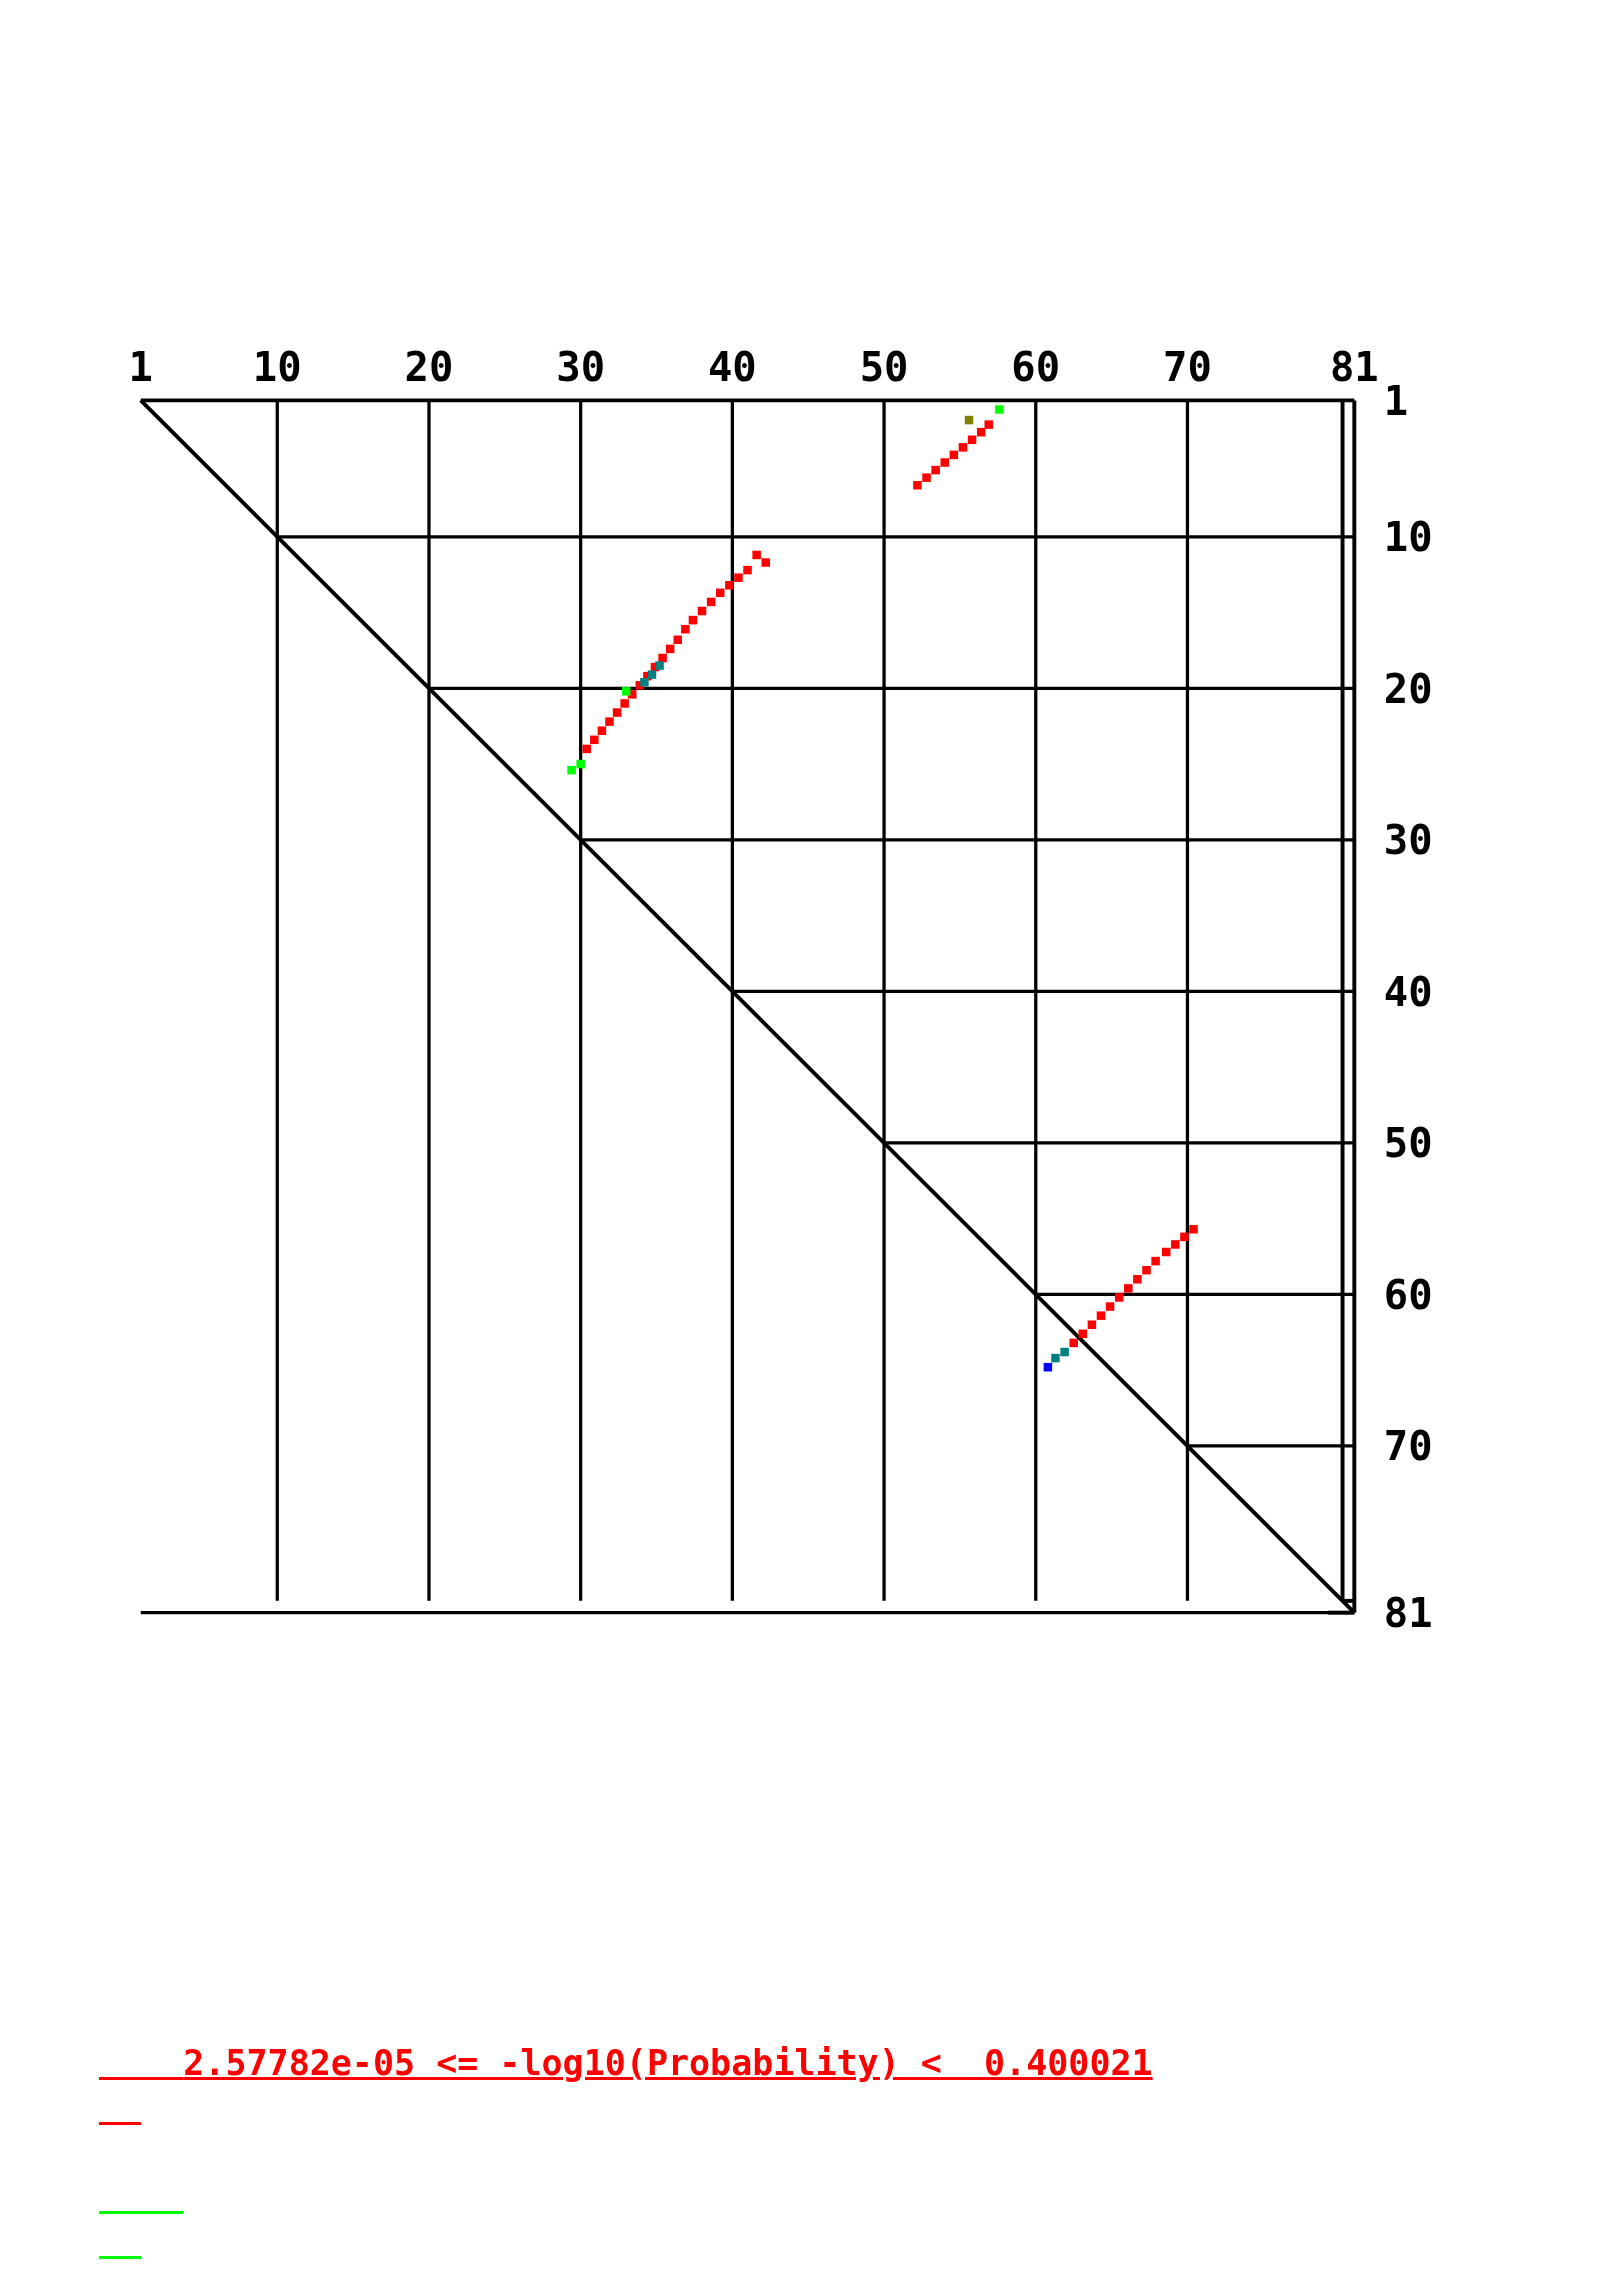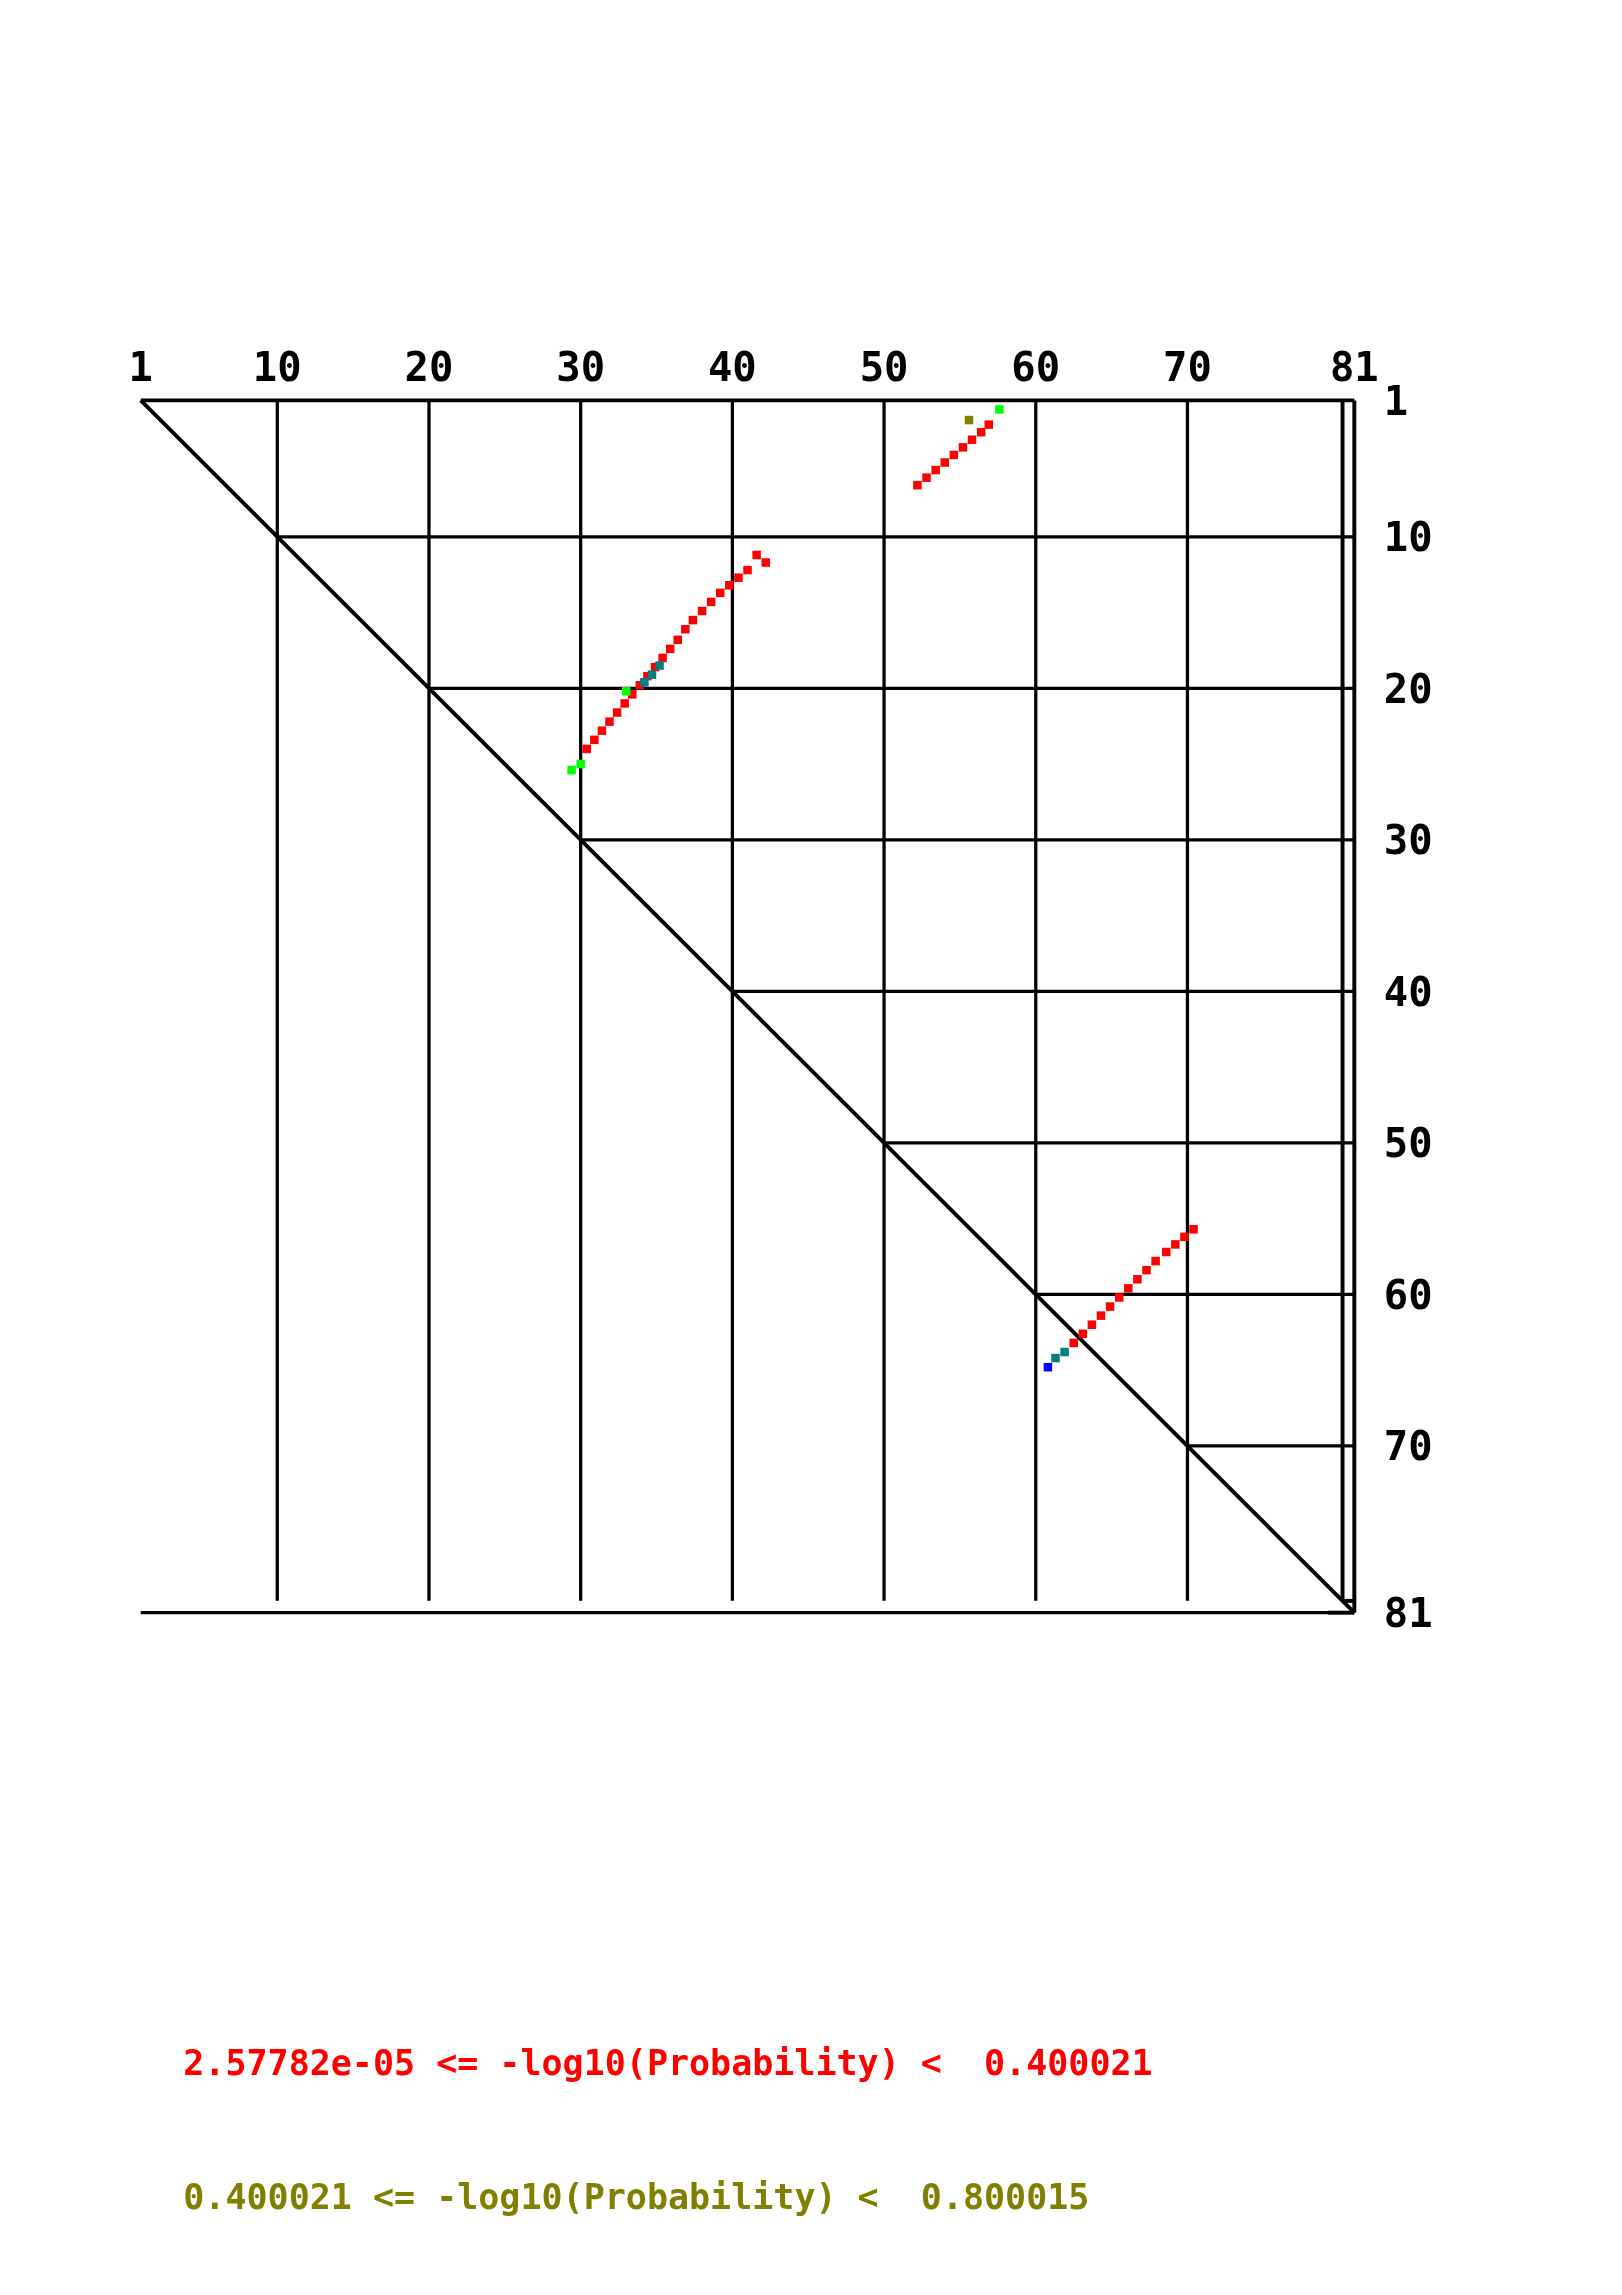--- a/index.html
+++ b/index.html
@@ -46,6 +46,7 @@
   }
   #legend div {
     line-height: 1.28;
+    text-decoration: underline;
   }
 </style>
 </head>

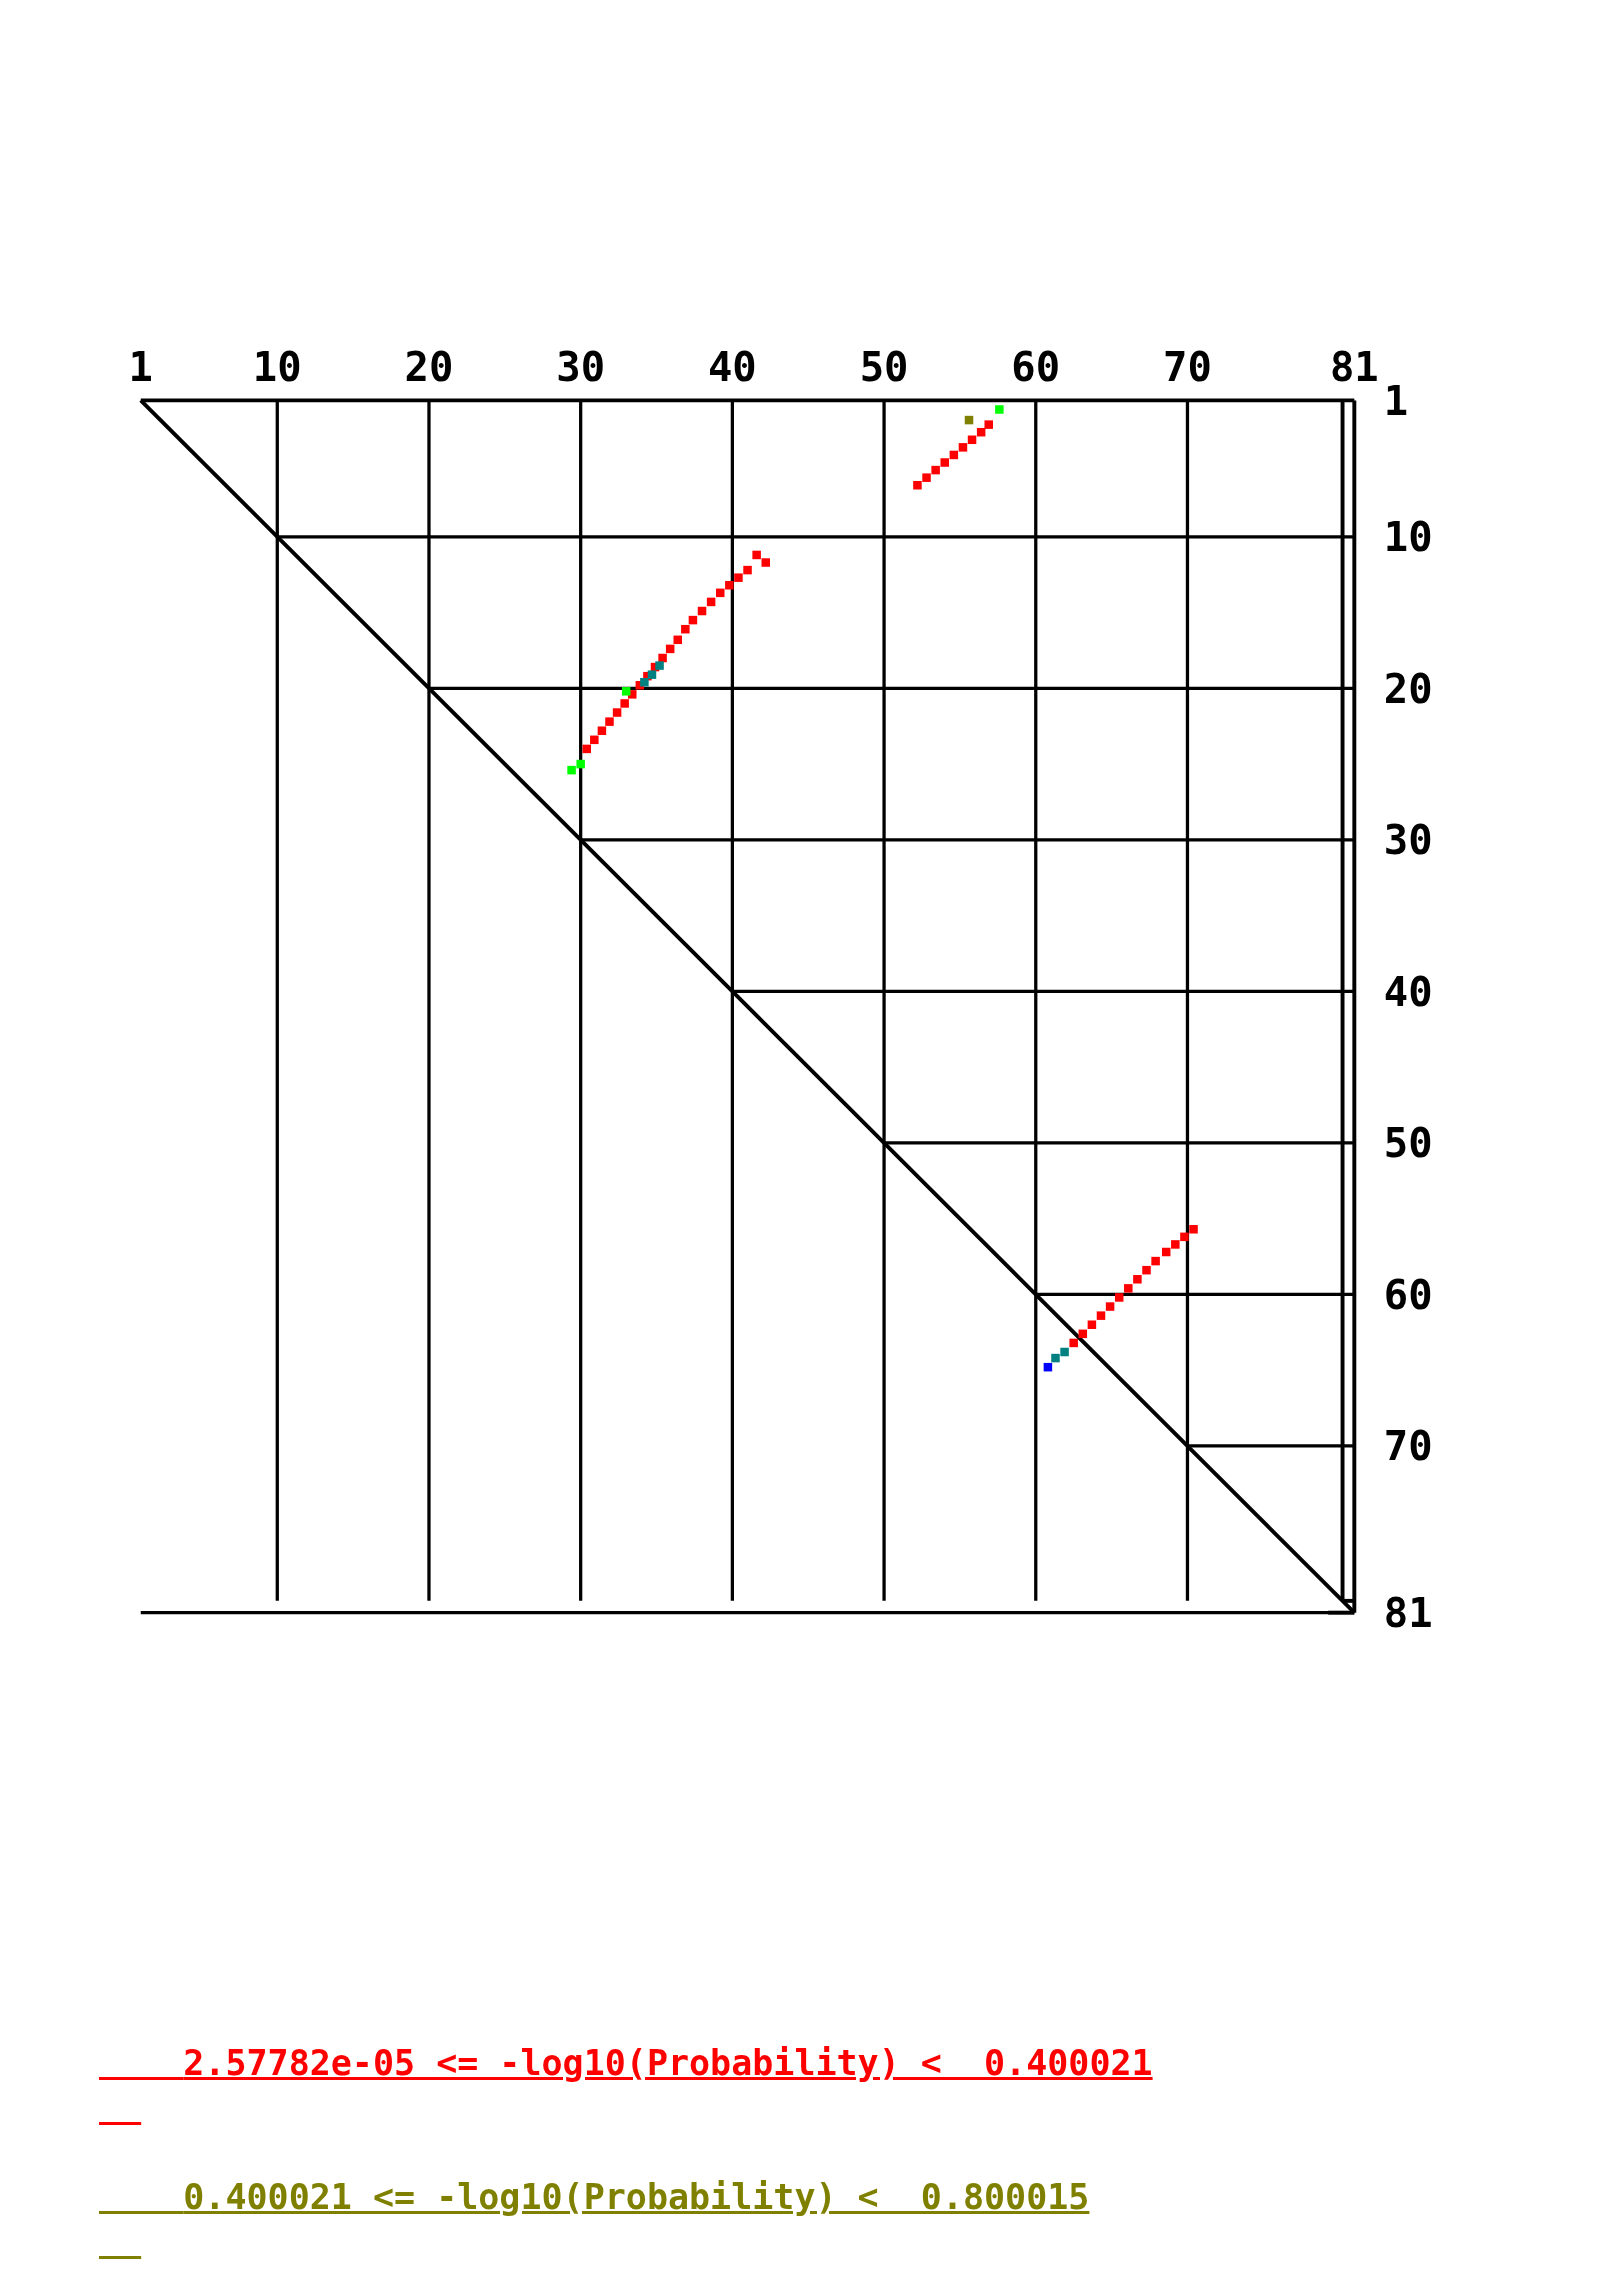--- a/index.html
+++ b/index.html
@@ -193,9 +193,6 @@
   <div class="legend-line" style="color: rgb(255, 0, 0);">
     <span>2.57782e-05 &lt;= -log10(Probability) &lt;  0.400021</span>
   </div>
-  <div class="legend-line" style="color: rgb(128, 128, 0);">
-    <span>0.400021 &lt;= -log10(Probability) &lt;  0.800015</span>
-  </div>
   <div class="legend-line" style="color: rgb(0, 255, 0);">
     
   </div>

